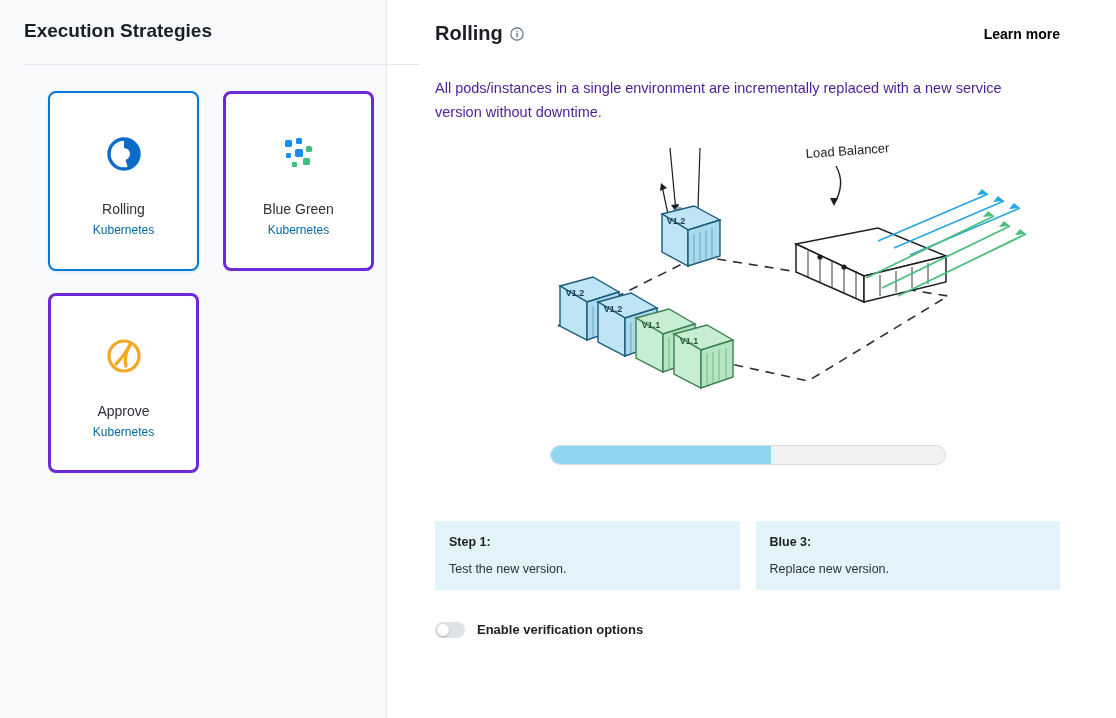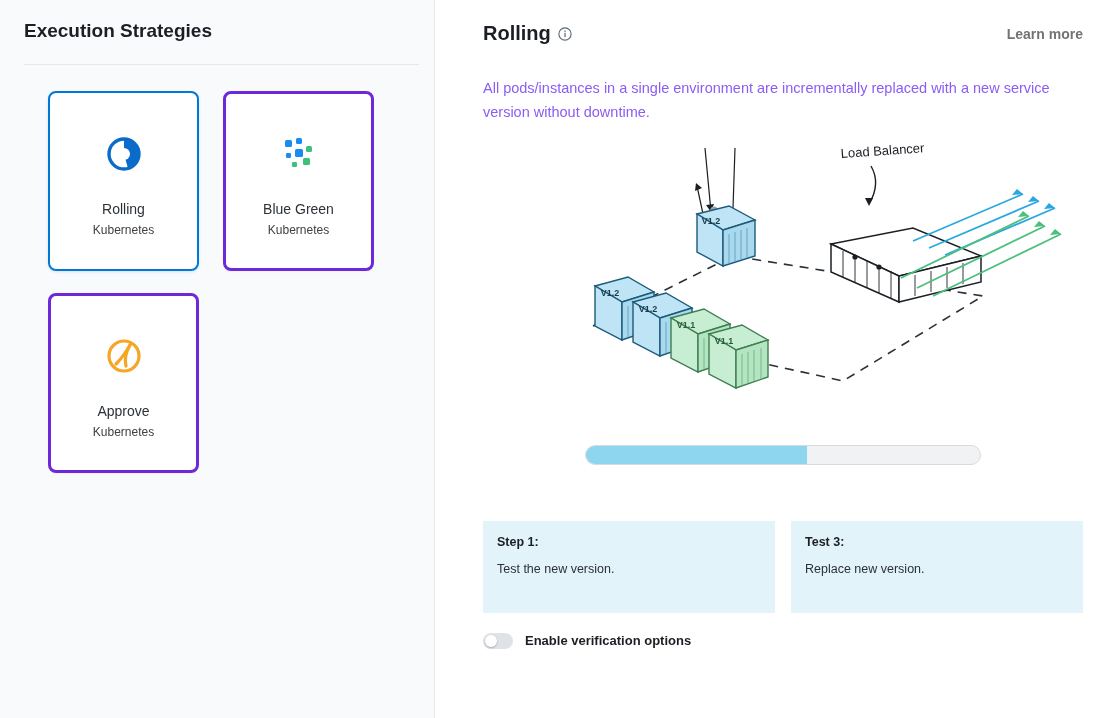--- a/index.html
+++ b/index.html
@@ -13,7 +13,7 @@
 
   
   .left {
-    width: 435px; height: 718px;
+    width: 387px; height: 718px;
     background: #f8fafc;
     border-right: 1px solid #e3e8ee;
     padding: 0 24px;

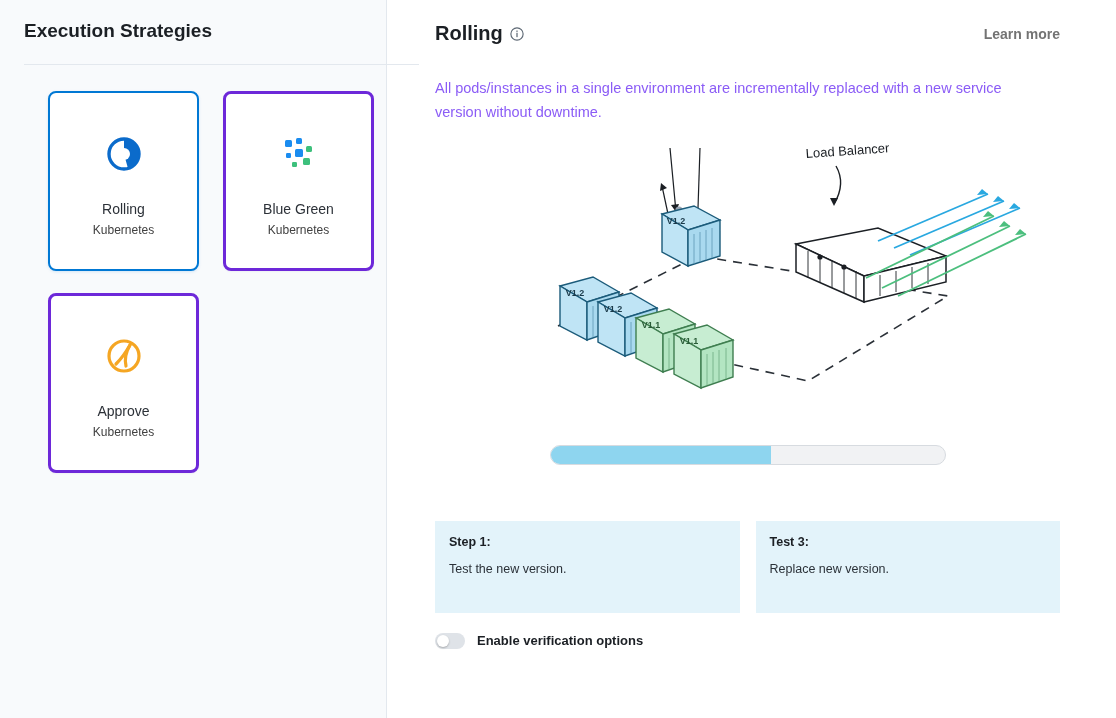--- a/index.html
+++ b/index.html
@@ -61,7 +61,7 @@
   .right-title { font-size: 20px; font-weight: bold; color: #1b1f24; }
   .info-icon { margin-left: 7px; display: inline-flex; }
   .learn-more {
-    margin-left: auto; color: #737373; font-size: 14px; font-weight: bold;
+    margin-left: auto; color: #000000; font-size: 14px; font-weight: bold;
     text-decoration: none;
   }
   .desc {

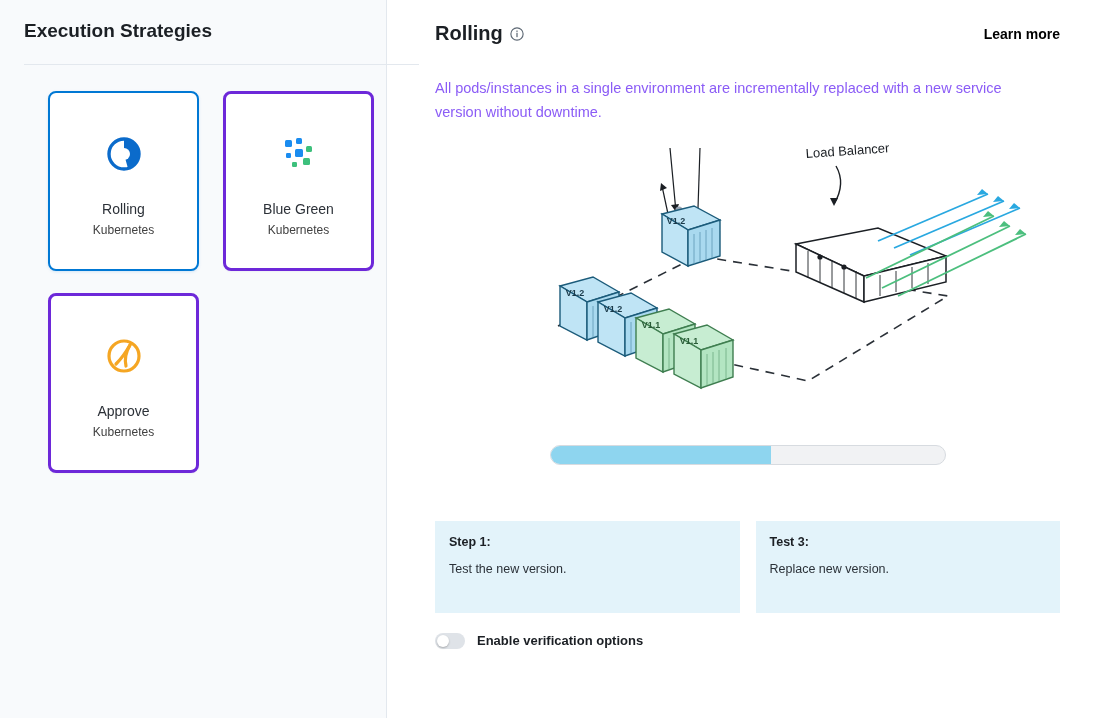--- a/index.html
+++ b/index.html
@@ -66,7 +66,7 @@
   }
   .desc {
     margin-top: 32px;
-    font-size: 14.5px; color: #8b5cf6; line-height: 1.65;
+    font-size: 14.5px; color: #4c1d95; line-height: 1.65;
     max-width: 590px;
   }
 

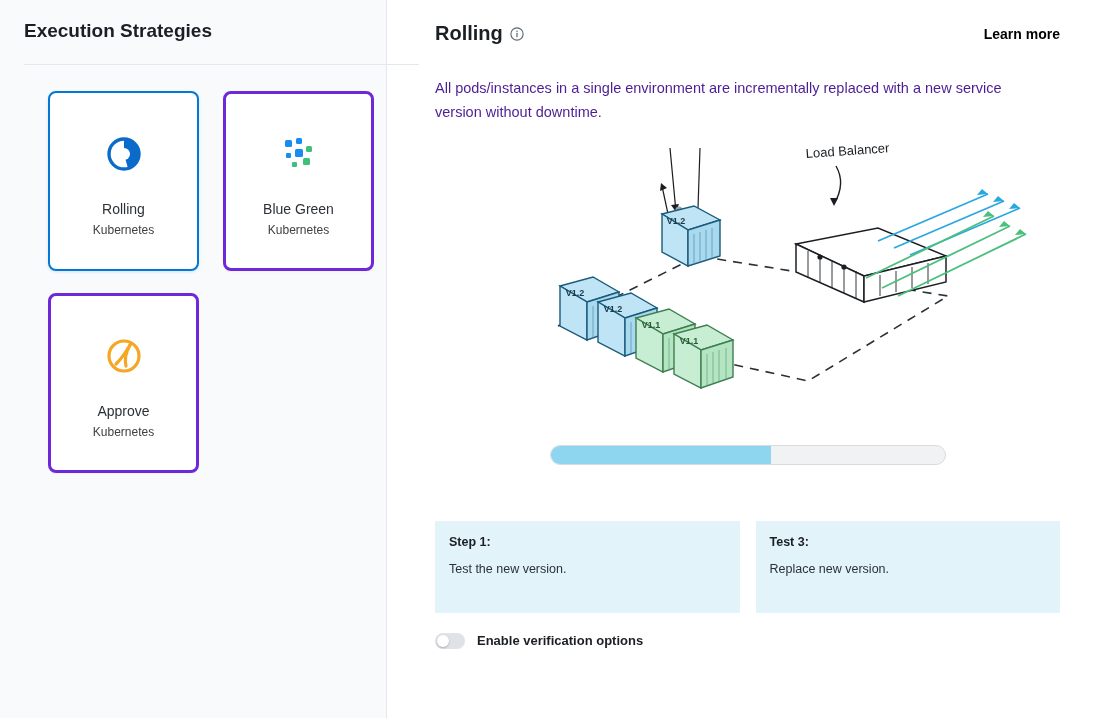--- a/index.html
+++ b/index.html
@@ -53,7 +53,7 @@
     margin-bottom: 18px;
   }
   .card-name { font-size: 14px; color: #2c3138; }
-  .card-sub { font-size: 12px; color: #404040; margin-top: 6px; }
+  .card-sub { font-size: 12px; color: #0369a1; margin-top: 6px; }
 
   
   .right { flex: 1; height: 718px; padding: 22px 56px 0 48px; position: relative; }

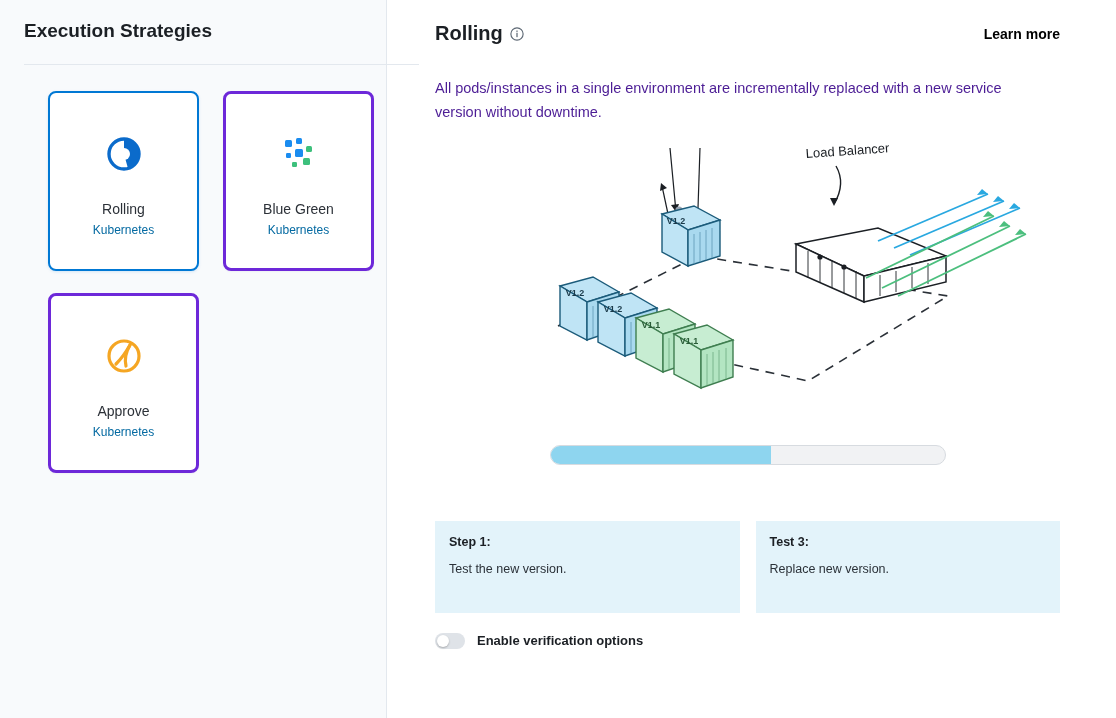--- a/index.html
+++ b/index.html
@@ -94,7 +94,7 @@
     margin-top: 56px;
   }
   .step {
-    flex: 1; height: 92px;
+    flex: 1; height: 69px;
     background: #e3f3fa;
     padding: 14px 14px 0 14px;
   }

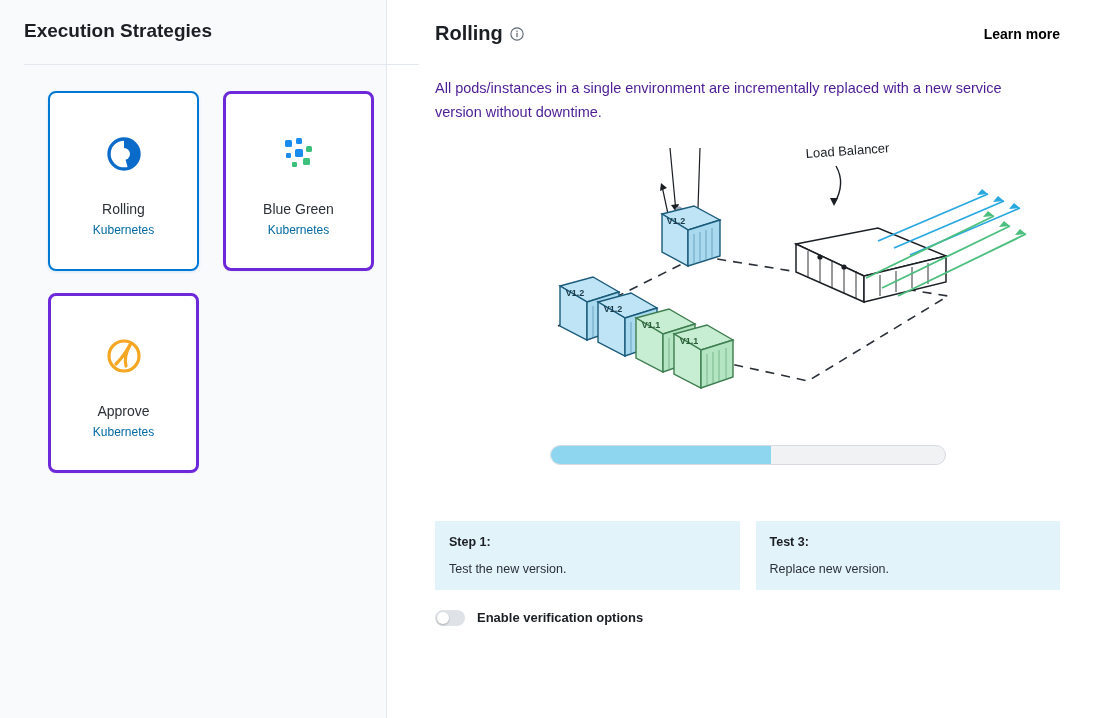--- a/index.html
+++ b/index.html
@@ -320,7 +320,7 @@
         <div class="step-text">Test the new version.</div>
       </div>
       <div class="step">
-        <div class="step-title">Test 3:</div>
+        <div class="step-title">Blue 3:</div>
         <div class="step-text">Replace new version.</div>
       </div>
     </div>

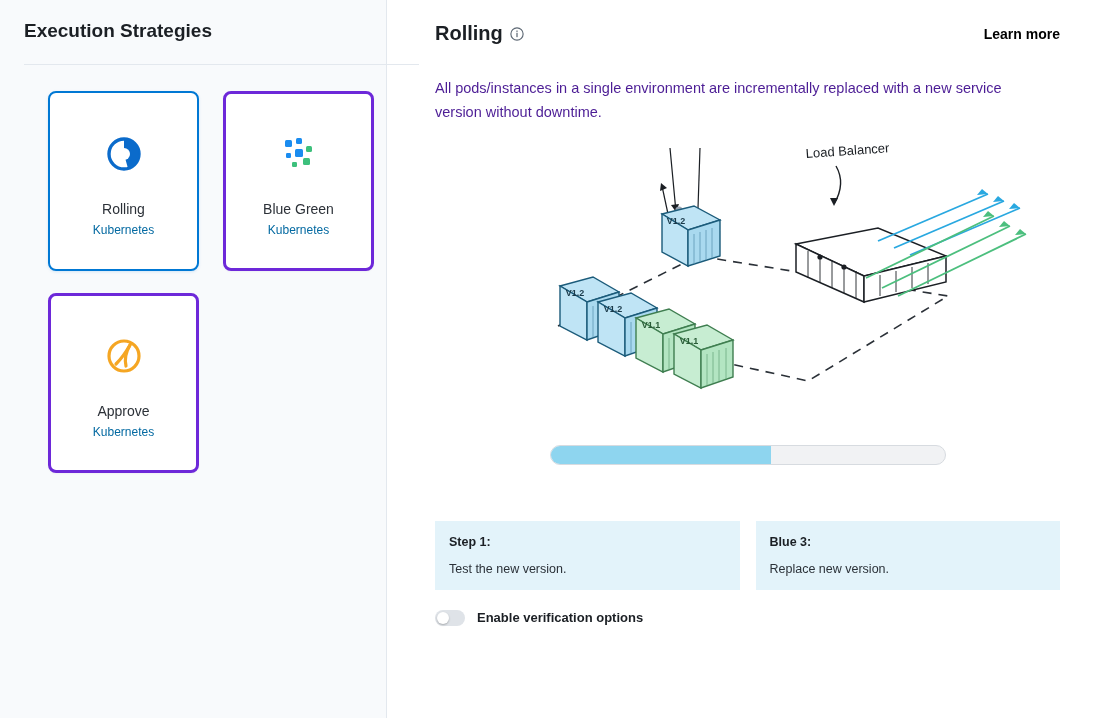--- a/index.html
+++ b/index.html
@@ -102,7 +102,7 @@
   .step-text { font-size: 12.5px; color: #2b3138; margin-top: 13px; }
 
   
-  .toggle-row { display: flex; align-items: center; margin-top: 20px; }
+  .toggle-row { display: flex; align-items: center; margin-top: 32px; }
   .toggle {
     width: 30px; height: 16px; border-radius: 8px;
     background: #dfe3e8; position: relative; cursor: pointer;

